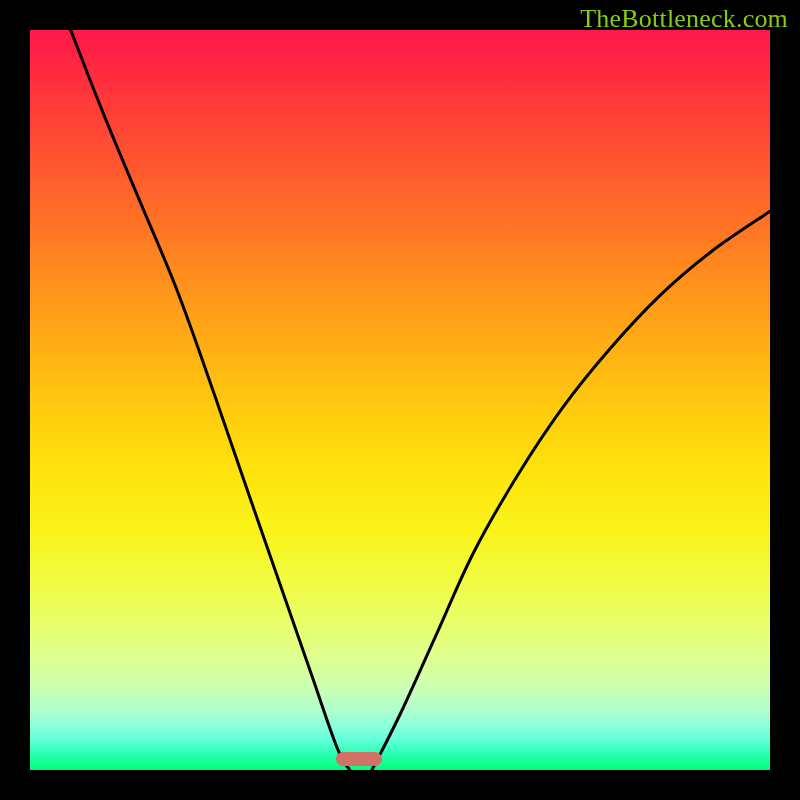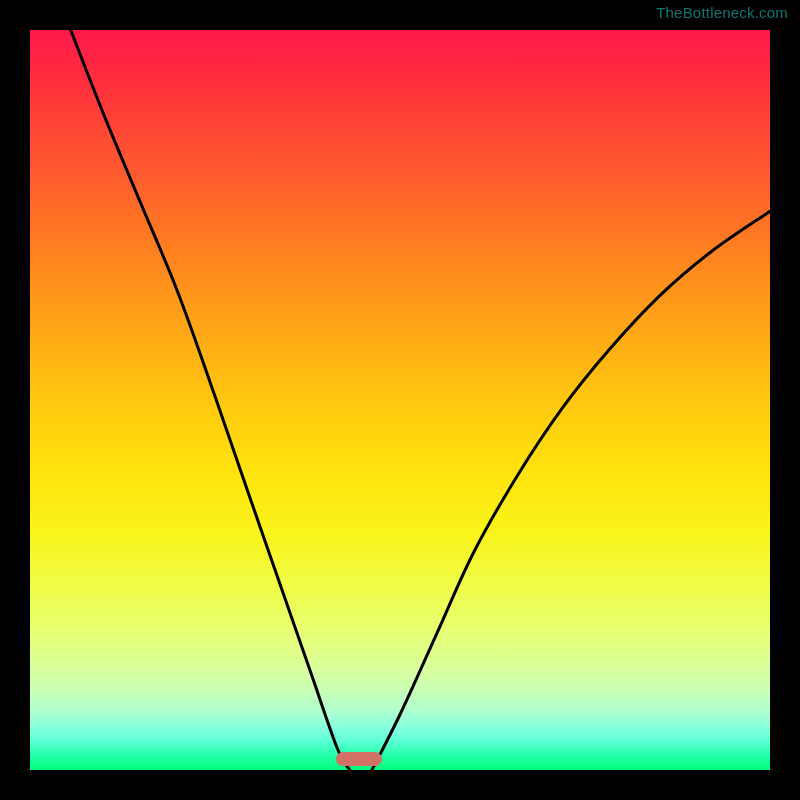--- a/index.html
+++ b/index.html
@@ -44,11 +44,12 @@
     position: absolute;
     top: 4px;
     right: 12px;
-    color: #0f766e;
-    font-size: 15px;
+    color: #84cc16;
+    font-size: 26px;
     font-weight: 500;
     letter-spacing: 0.2px;
     user-select: none;
+    font-family: Liberation Serif, serif;
   }
   svg.curves {
     position: absolute;

